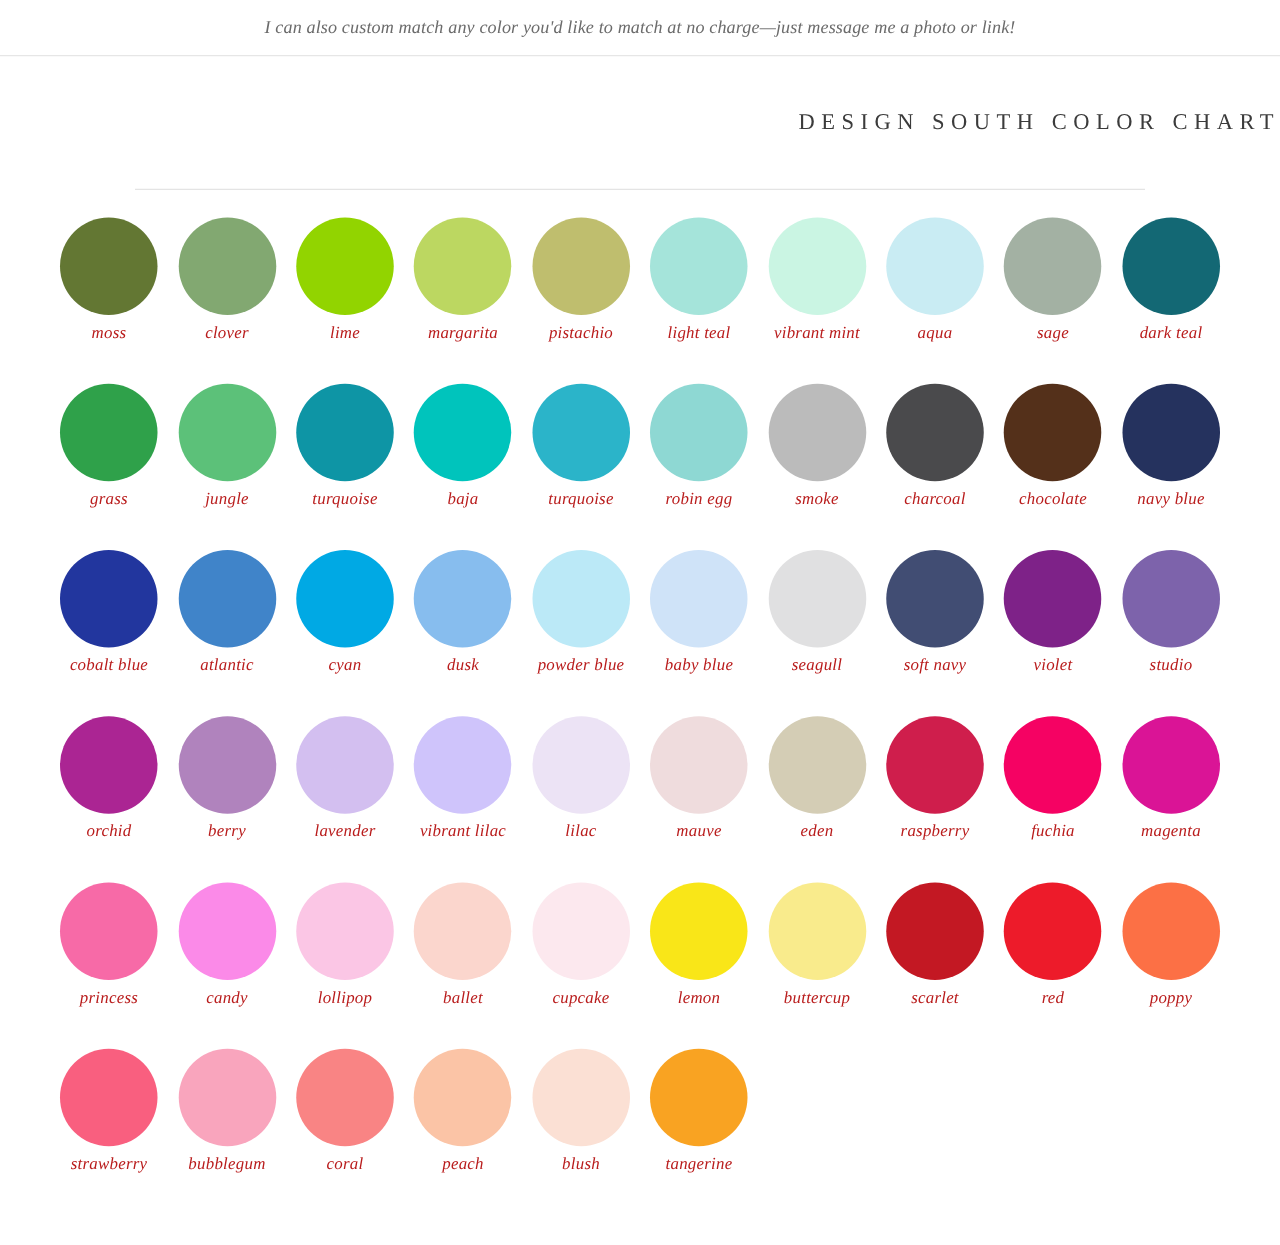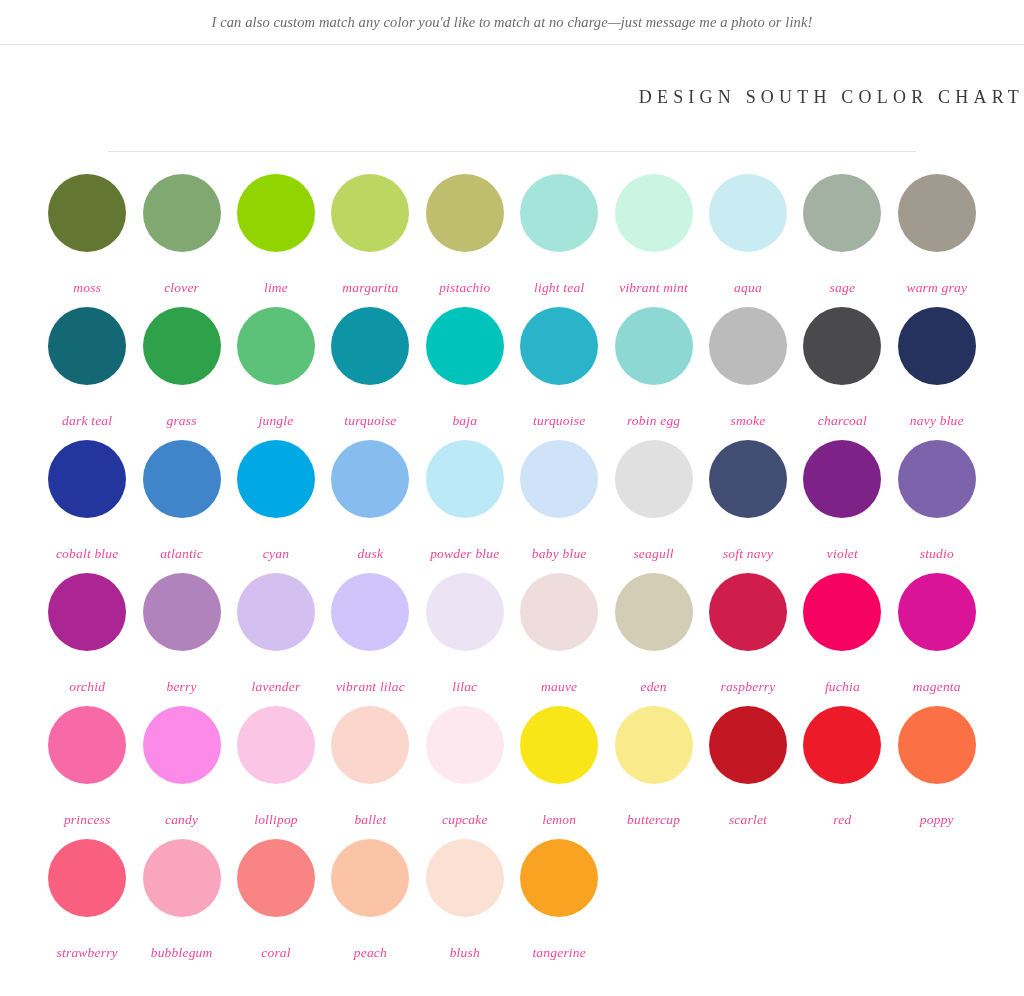--- a/index.html
+++ b/index.html
@@ -86,10 +86,10 @@
   }
 
   .swatch-label {
-    margin-top: 28px;
+    margin-top: 6px;
     font-size: 13.5px;
     font-style: italic;
-    color: #ec4899;
+    color: #b91c1c;
     text-align: center;
     line-height: 1.25;
     letter-spacing: 0.2px;

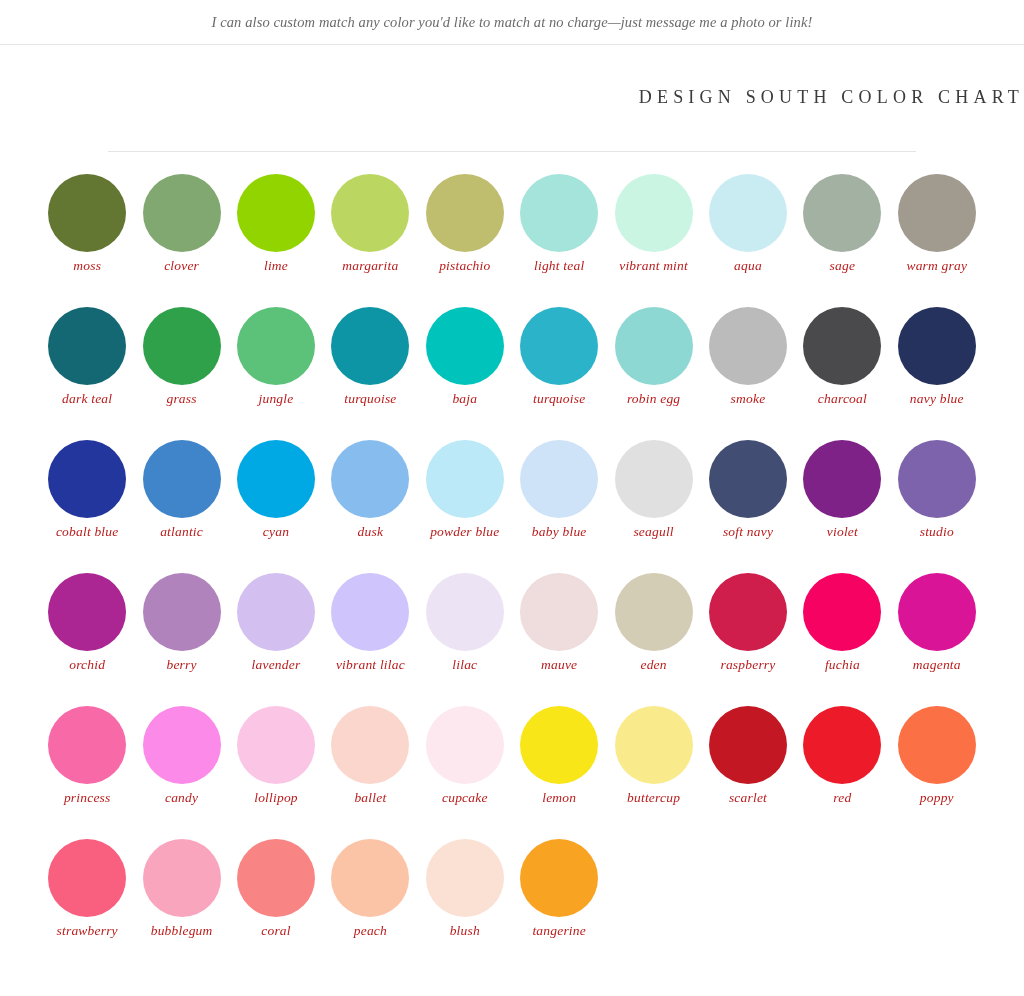--- a/index.html
+++ b/index.html
@@ -150,10 +150,6 @@
         <div class="swatch-label">sage</div>
       </div>
       <div class="swatch-cell">
-        <div class="dot" style="background-color: rgb(160, 154, 143);"></div>
-        <div class="swatch-label">warm gray</div>
-      </div>
-      <div class="swatch-cell">
         <div class="dot" style="background-color: rgb(19, 104, 116);"></div>
         <div class="swatch-label">dark teal</div>
       </div>

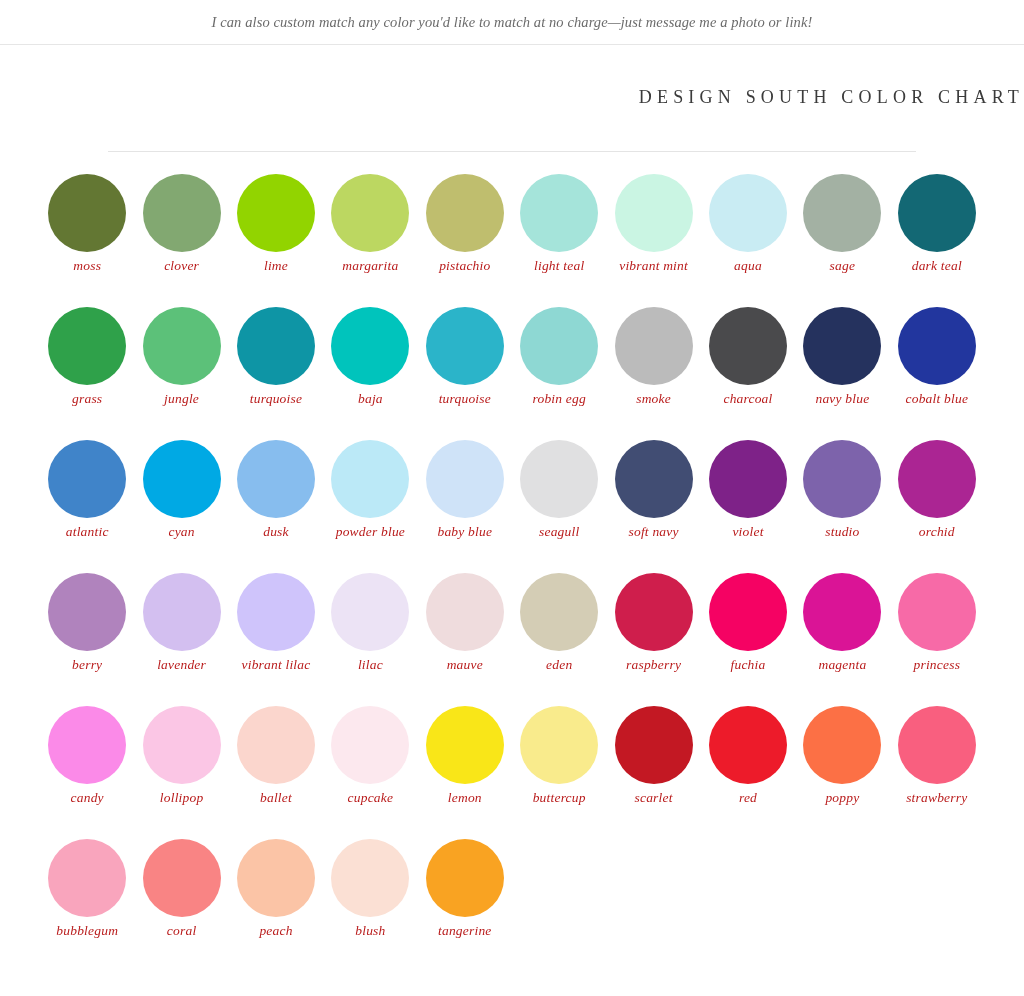--- a/index.html
+++ b/index.html
@@ -186,6 +186,10 @@
         <div class="swatch-label">charcoal</div>
       </div>
       <div class="swatch-cell">
+        <div class="dot" style="background-color: rgb(84, 48, 26);"></div>
+        <div class="swatch-label">chocolate</div>
+      </div>
+      <div class="swatch-cell">
         <div class="dot" style="background-color: rgb(37, 50, 94);"></div>
         <div class="swatch-label">navy blue</div>
       </div>

